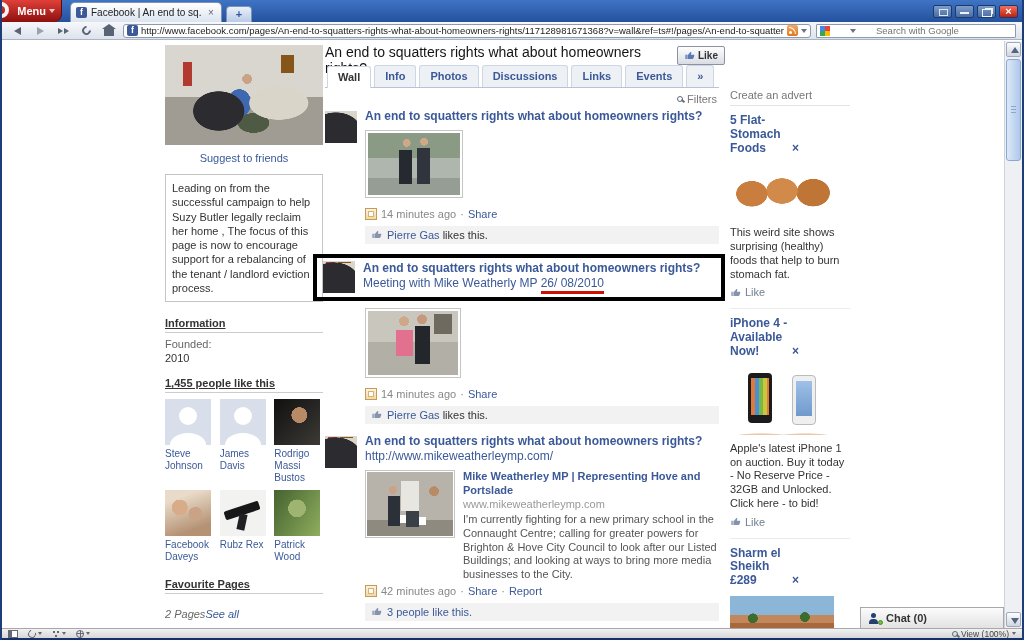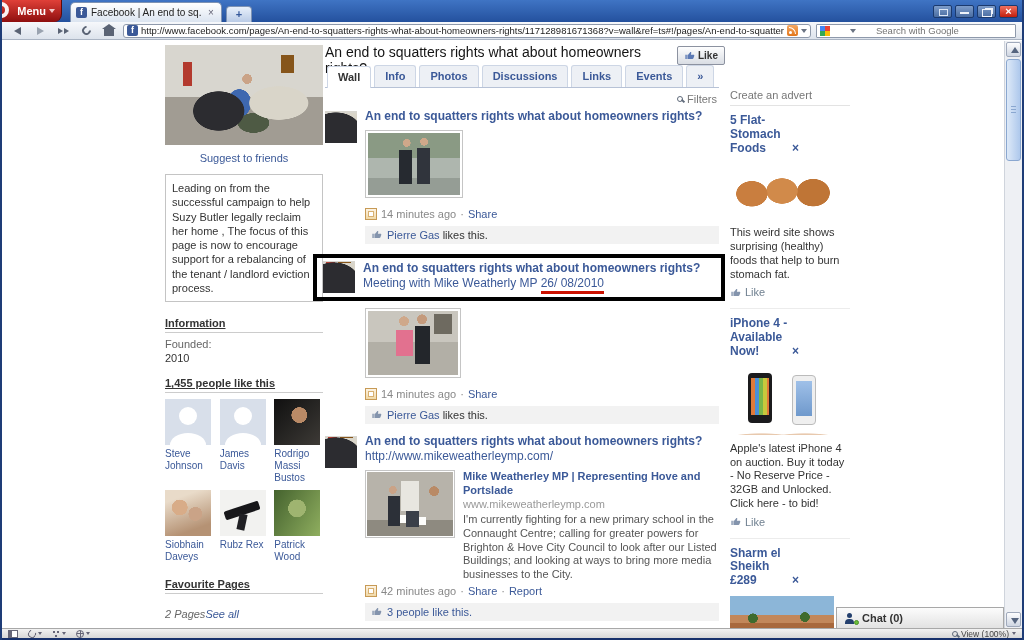--- a/index.html
+++ b/index.html
@@ -438,7 +438,7 @@
           <span class="ph-w"></span>
           <span class="handhint"></span>
         </div>
-        <div class="adbody">Apple's latest iPhone 4 on auction. Buy it today - No Reserve Price - 32GB and Unlocked. Click here - to bid!</div>
+        <div class="adbody">Apple's latest iPhone 1 on auction. Buy it today - No Reserve Price - 32GB and Unlocked. Click here - to bid!</div>
         <div class="adlike">
           <svg class="thumbsvg gray" viewBox="0 0 16 16">
               <path d="M5 7v6h7.2c.8 0 1.3-.4 1.5-1l1.2-3.3c.3-.9-.3-1.7-1.2-1.7H10l.6-2.6C10.8 3.5 10.2 3 9.6 3c-.4 0-.7.2-.9.5L6 7H5zM2 7h2v6H2z"></path>

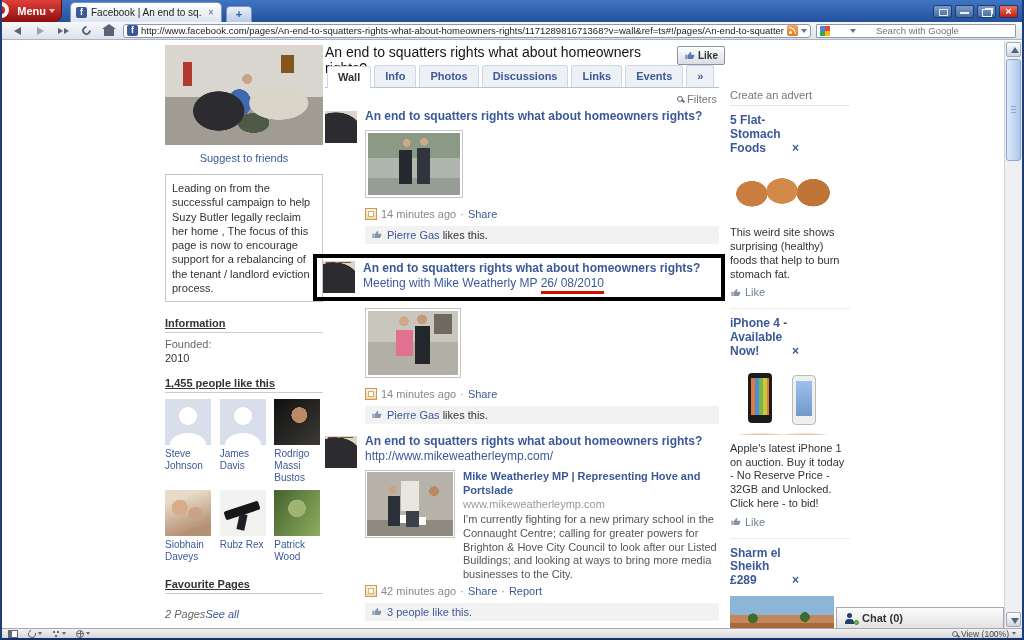--- a/index.html
+++ b/index.html
@@ -294,7 +294,7 @@
         <div class="pcell"><div class="pav sil"></div><span>Steve Johnson</span></div>
         <div class="pcell"><div class="pav sil"></div><span>James Davis</span></div>
         <div class="pcell"><div class="pav av-rod"></div><span>Rodrigo Massi Bustos</span></div>
-        <div class="pcell"><div class="pav av-sio"></div><span>Siobhain Daveys</span></div>
+        <div class="pcell"><div class="pav av-sio"></div><span>Facebook Daveys</span></div>
         <div class="pcell"><div class="pav av-rubz"></div><span>Rubz Rex</span></div>
         <div class="pcell"><div class="pav av-pat"></div><span>Patrick Wood</span></div>
       </div>

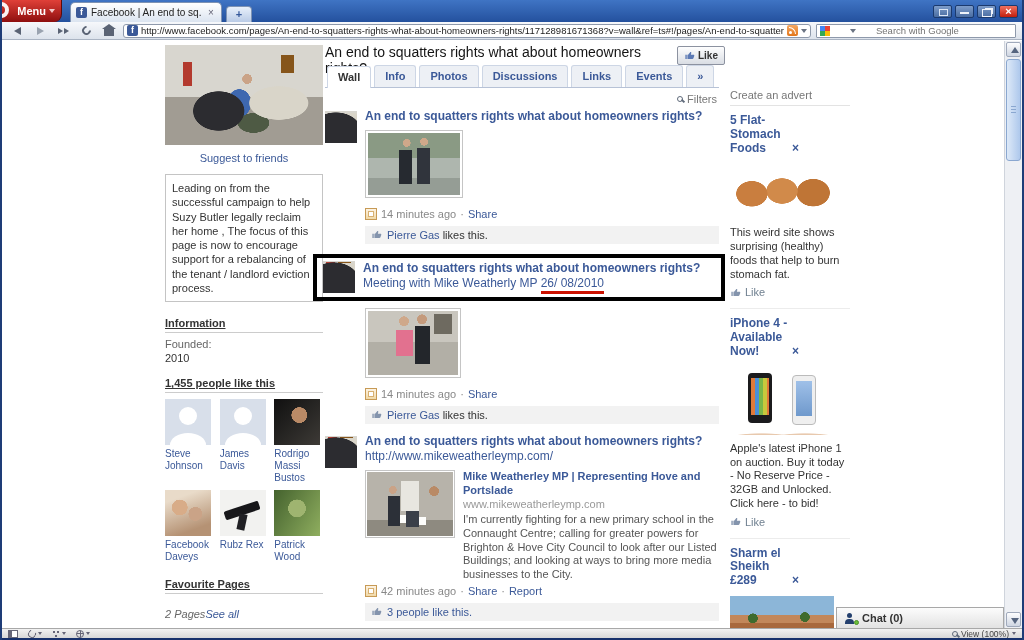--- a/index.html
+++ b/index.html
@@ -188,7 +188,7 @@
   .sthumb::after { content:""; position:absolute; left:4px; right:4px; top:46px; height:1px; background:#8aa7d0; box-shadow:0 3px 0 #8aa7d0, 0 6px 0 #8aa7d0; }
 
   
-  .chatbar { position:absolute; right:18px; bottom:12px; width:168px; height:21px; background:linear-gradient(#fcfcfc,#e2e2e2); border:1px solid #a8a8a8; border-bottom:none; display:flex; align-items:center; gap:6px; padding:8px 8px; font:bold 11px/1 "Liberation Sans",sans-serif; color:#333; }
+  .chatbar { position:absolute; right:18px; bottom:12px; width:144px; height:21px; background:linear-gradient(#fcfcfc,#e2e2e2); border:1px solid #a8a8a8; border-bottom:none; display:flex; align-items:center; gap:6px; padding:8px 8px; font:bold 11px/1 "Liberation Sans",sans-serif; color:#333; }
   .chat-person { position:relative; width:11px; height:11px; flex:none; }
   .chat-person::before { content:""; position:absolute; left:2px; top:0; width:5px; height:5px; border-radius:50%; background:#24406e; }
   .chat-person::after { content:""; position:absolute; left:0; bottom:0; width:9px; height:5px; border-radius:4px 4px 0 0; background:#24406e; }

